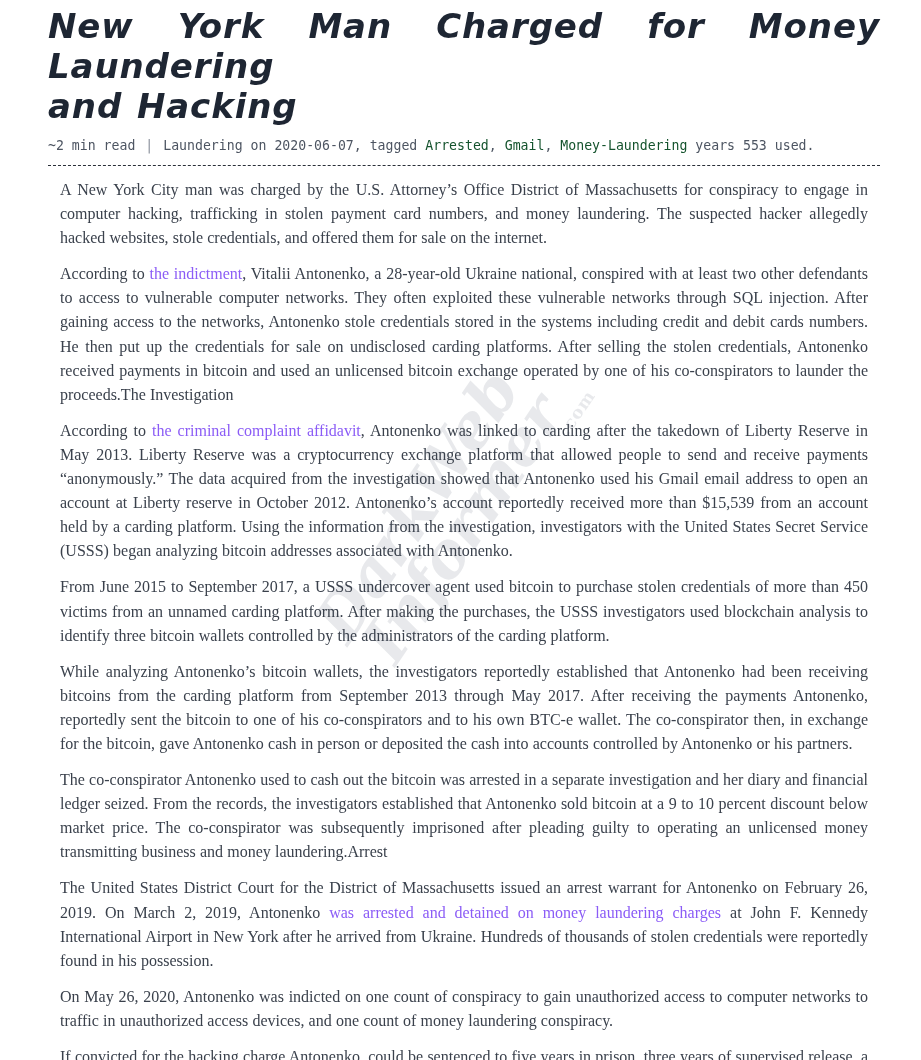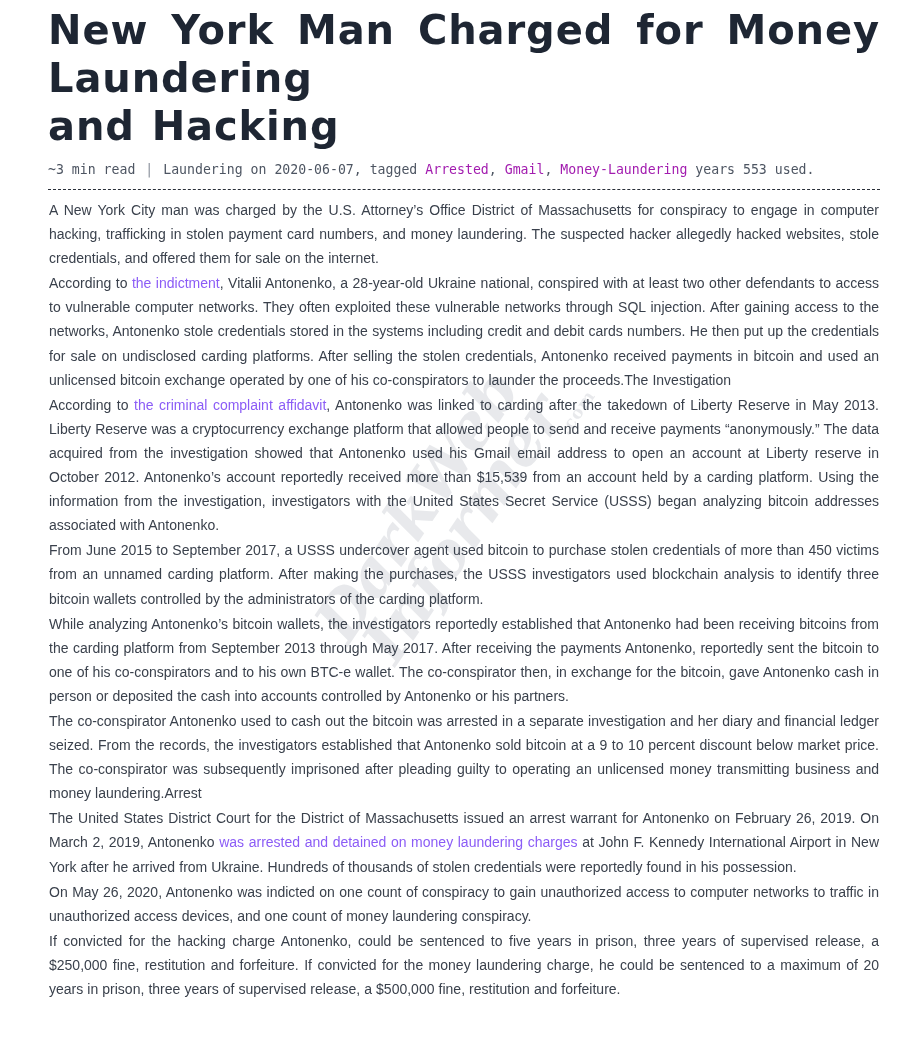--- a/index.html
+++ b/index.html
@@ -73,14 +73,15 @@
     padding: 0;
     font-family: "DejaVu Sans", sans-serif;
     font-weight: 700;
-    font-size: 40px;
-    line-height: 48px;
+    font-size: 34px;
+    line-height: 40px;
     letter-spacing: 0.9px;
     color: #1e2633;
     text-align: justify;
     text-align-last: left;
     word-spacing: 2px;
     max-width: 836px;
+    font-style: italic;
   }
   h1.title .t-line1 { display: block; text-align: justify; text-align-last: justify; }
   h1.title .t-line2 { display: block; }

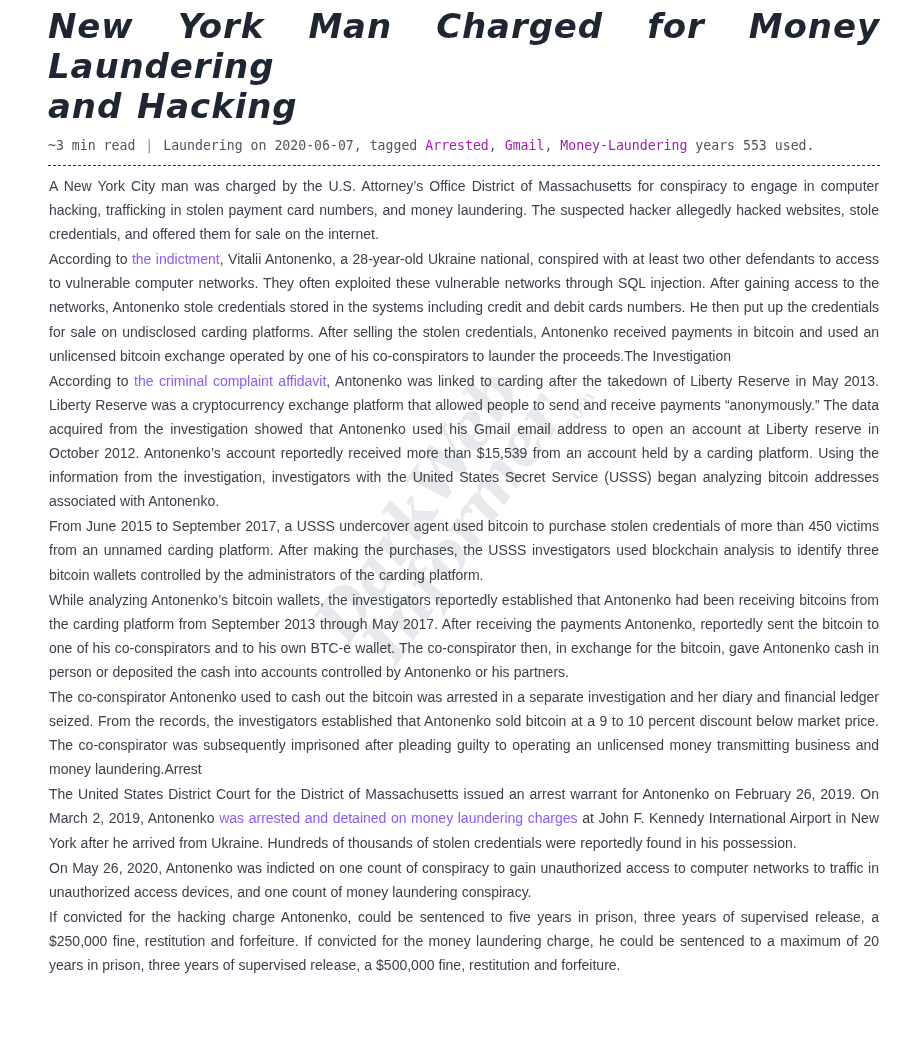--- a/index.html
+++ b/index.html
@@ -149,7 +149,7 @@
     </h1>
 
     <div class="meta">
-      <span>~3 min read</span>
+      <span>~2 min read</span>
       <span class="sep">|</span>
       <span>Laundering on</span>
       <span>2020-06-07,</span>

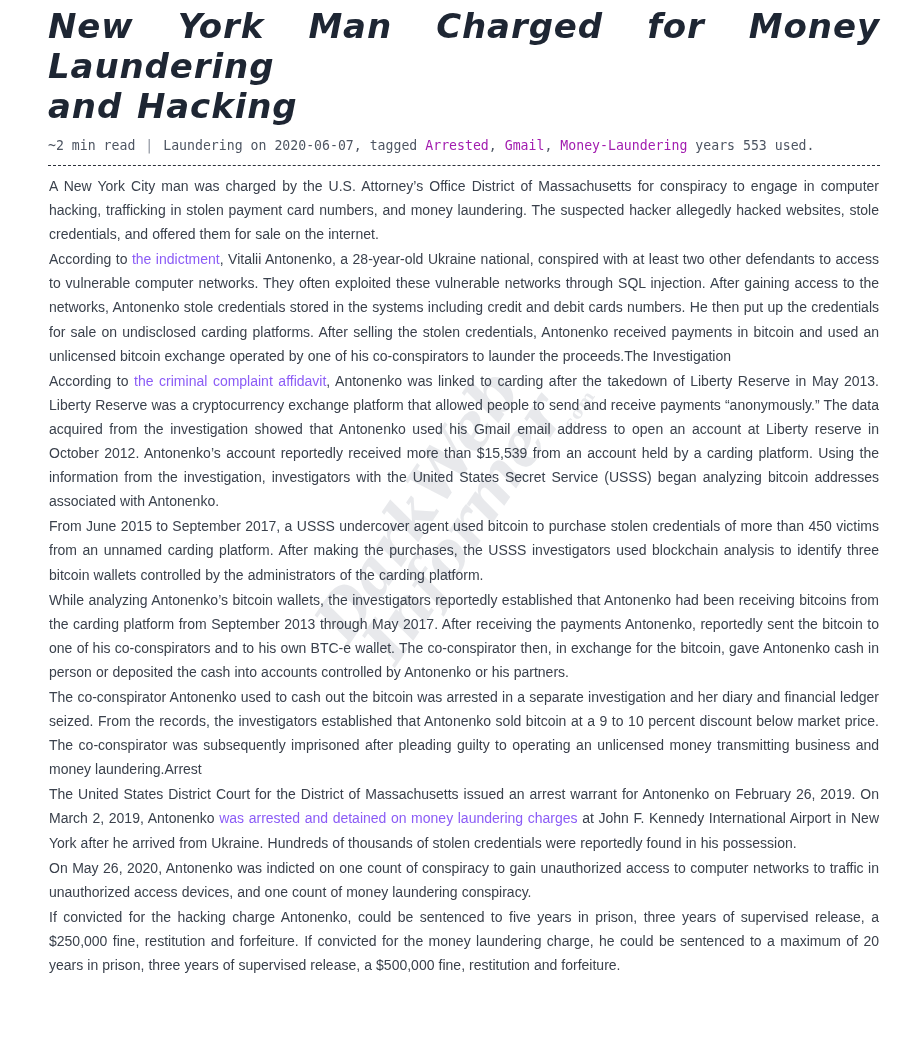--- a/index.html
+++ b/index.html
@@ -99,7 +99,7 @@
   }
   .meta .sep { color: #8a919c; padding: 0 2px; }
   .meta a.tag {
-    color: #a21caf;
+    color: #14532d;
     text-decoration: none;
   }
 

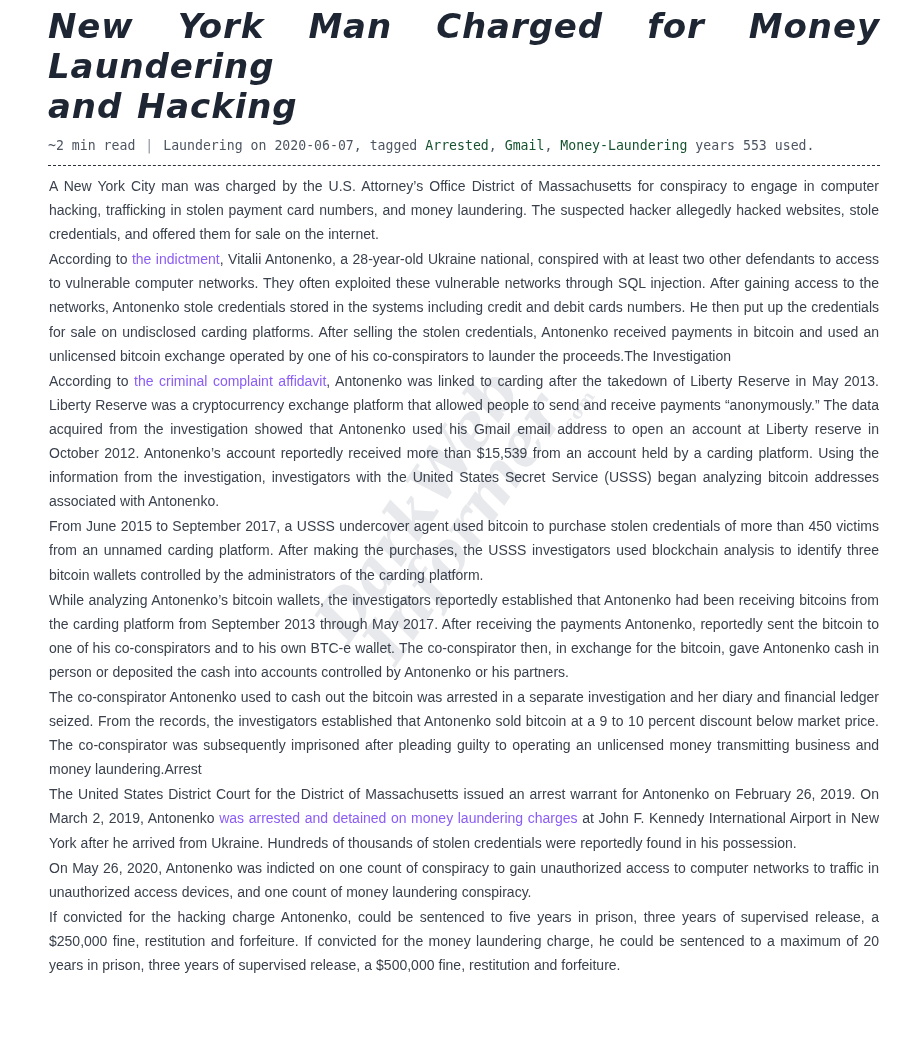--- a/index.html
+++ b/index.html
@@ -113,9 +113,9 @@
 
   
   .article p {
-    margin: 1px;
-    font-family: Liberation Sans, sans-serif;
-    font-size: 14px;
+    margin: 12px;
+    font-family: Liberation Serif, serif;
+    font-size: 16px;
     line-height: 24.1px;
     color: #3a414c;
     text-align: justify;

